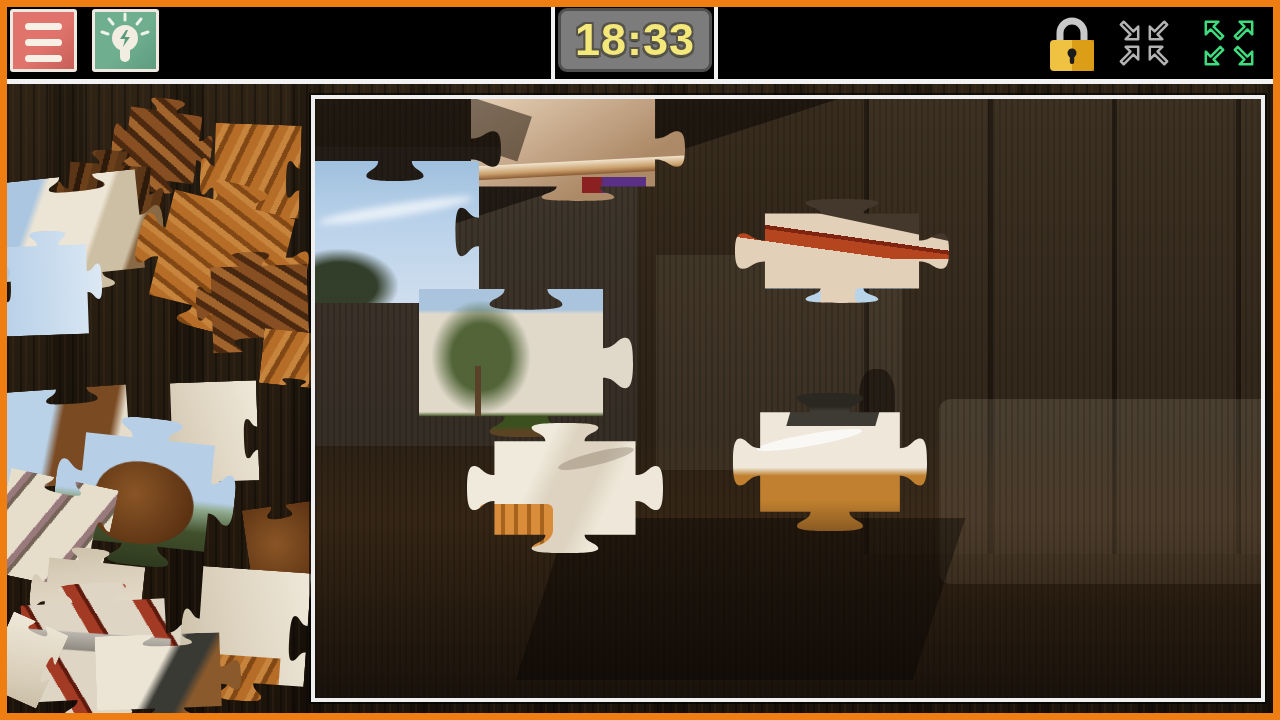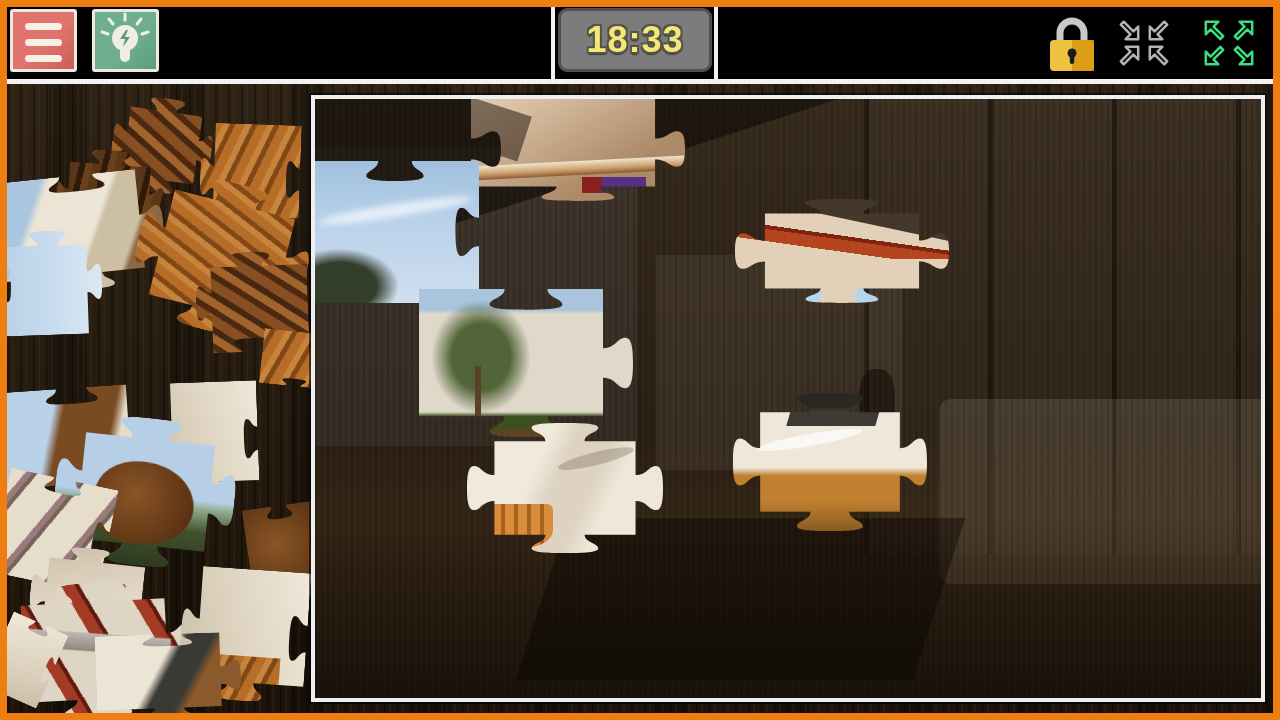--- a/index.html
+++ b/index.html
@@ -19,7 +19,7 @@
     background:linear-gradient(135deg,#6fae8f 0 55%,#5d9c7e 100%);}
   #timer-box{position:absolute;left:551px;top:1px;width:154px;height:64px;background:var(--timer-bg,#7C7C7C);
     border:3px solid var(--timer-border,#4F4F4F);border-radius:9px;display:flex;align-items:center;justify-content:center;}
-  #timer-text{font-size:36px;font-weight:800;letter-spacing:1px;color:var(--timer-text,#F5E87A);
+  #timer-text{font-size:45px;font-weight:800;letter-spacing:1px;color:var(--timer-text,#F5E87A);
     text-shadow:-2px -2px 0 #56544a,2px -2px 0 #56544a,-2px 2px 0 #56544a,2px 2px 0 #56544a,0 3px 1px #3b392f;}
   .tb-icon{position:absolute;top:5px;cursor:pointer;}
 

